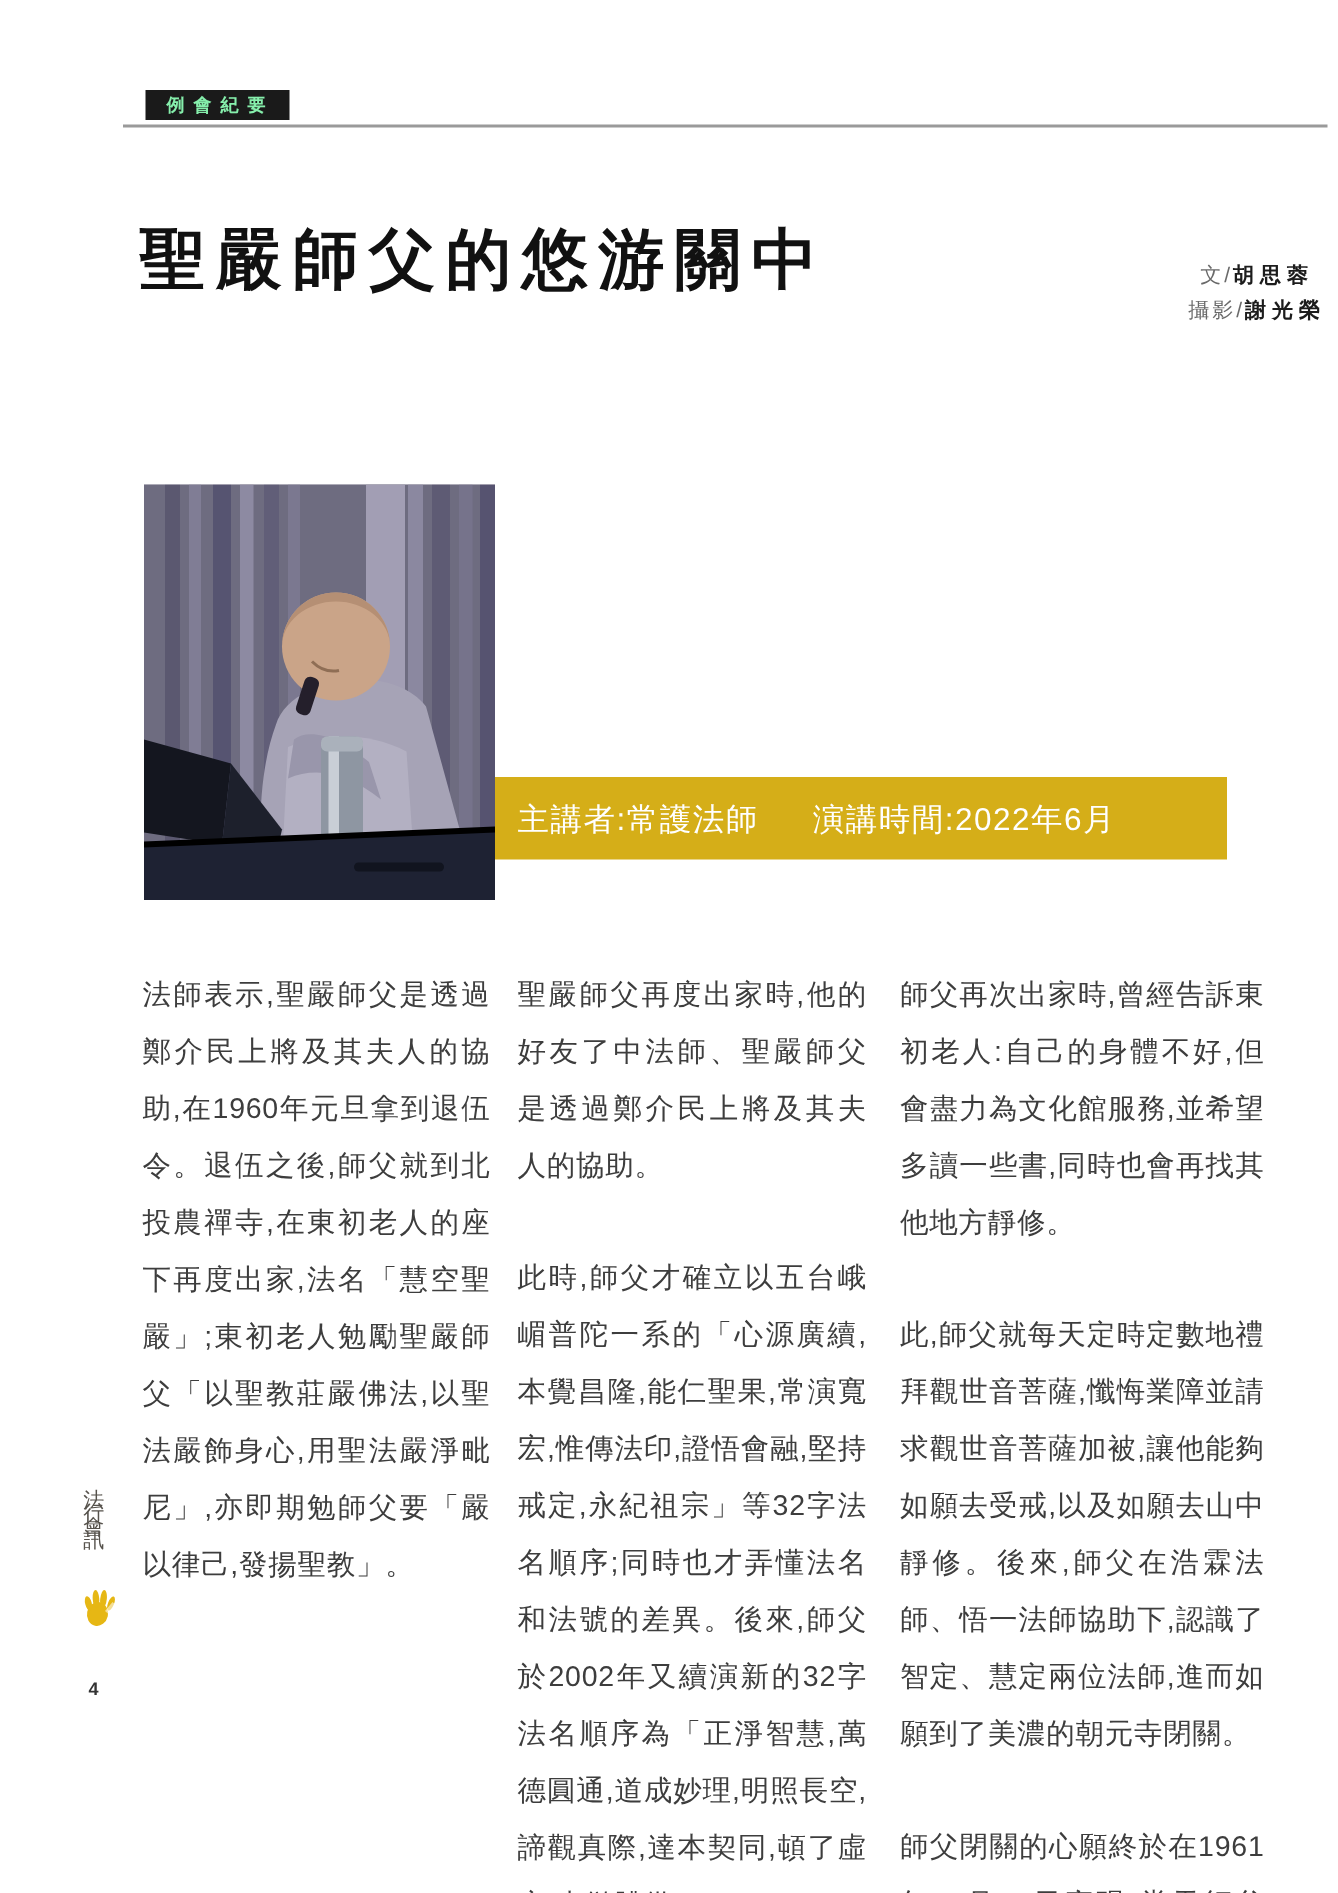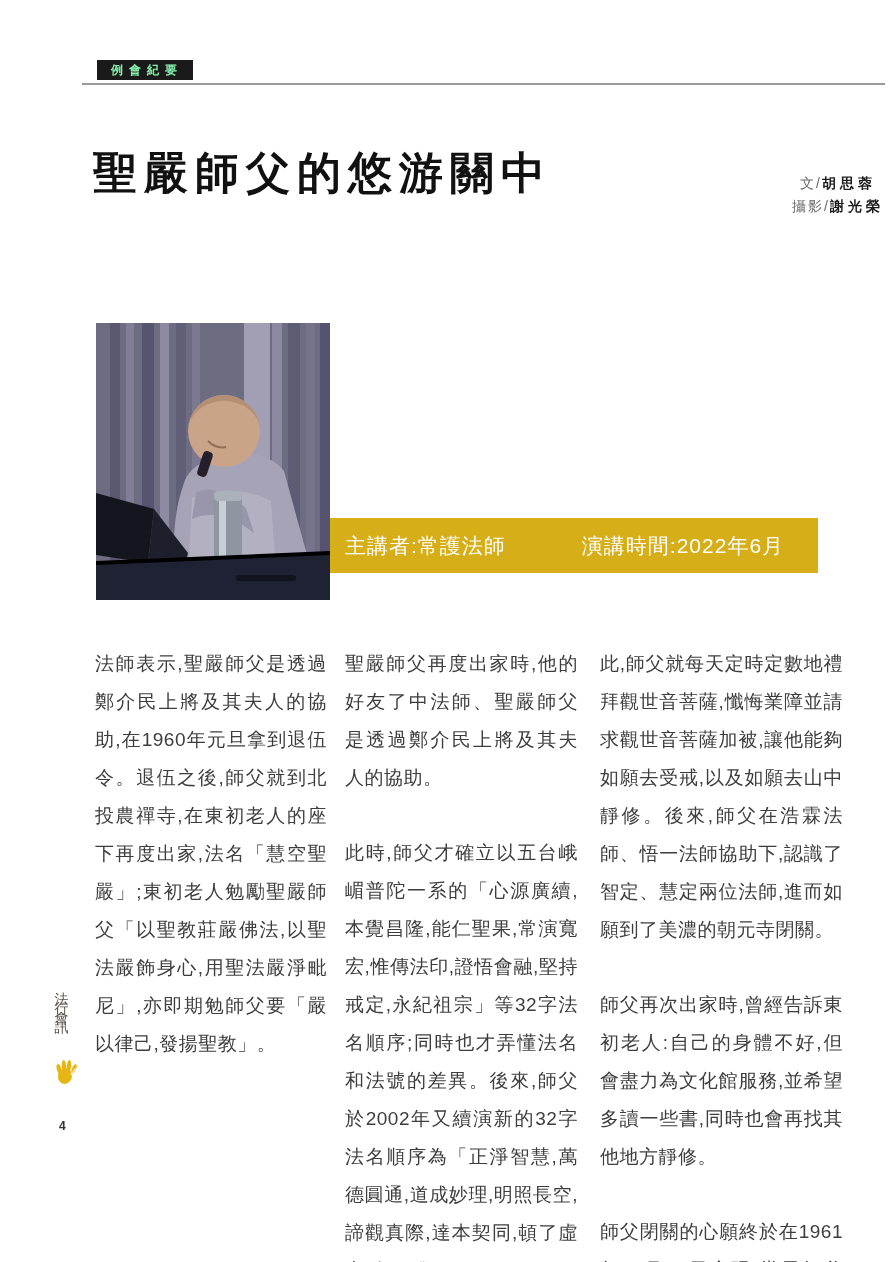--- a/index.html
+++ b/index.html
@@ -44,7 +44,7 @@
     font-size:21px;letter-spacing:1px;
   }
   .banner .speaker{margin-left:15px;}
-  .banner .time{margin-left:76px;}
+  .banner .time{margin-left:36px;}
   
   .col{
     position:absolute;top:645px;

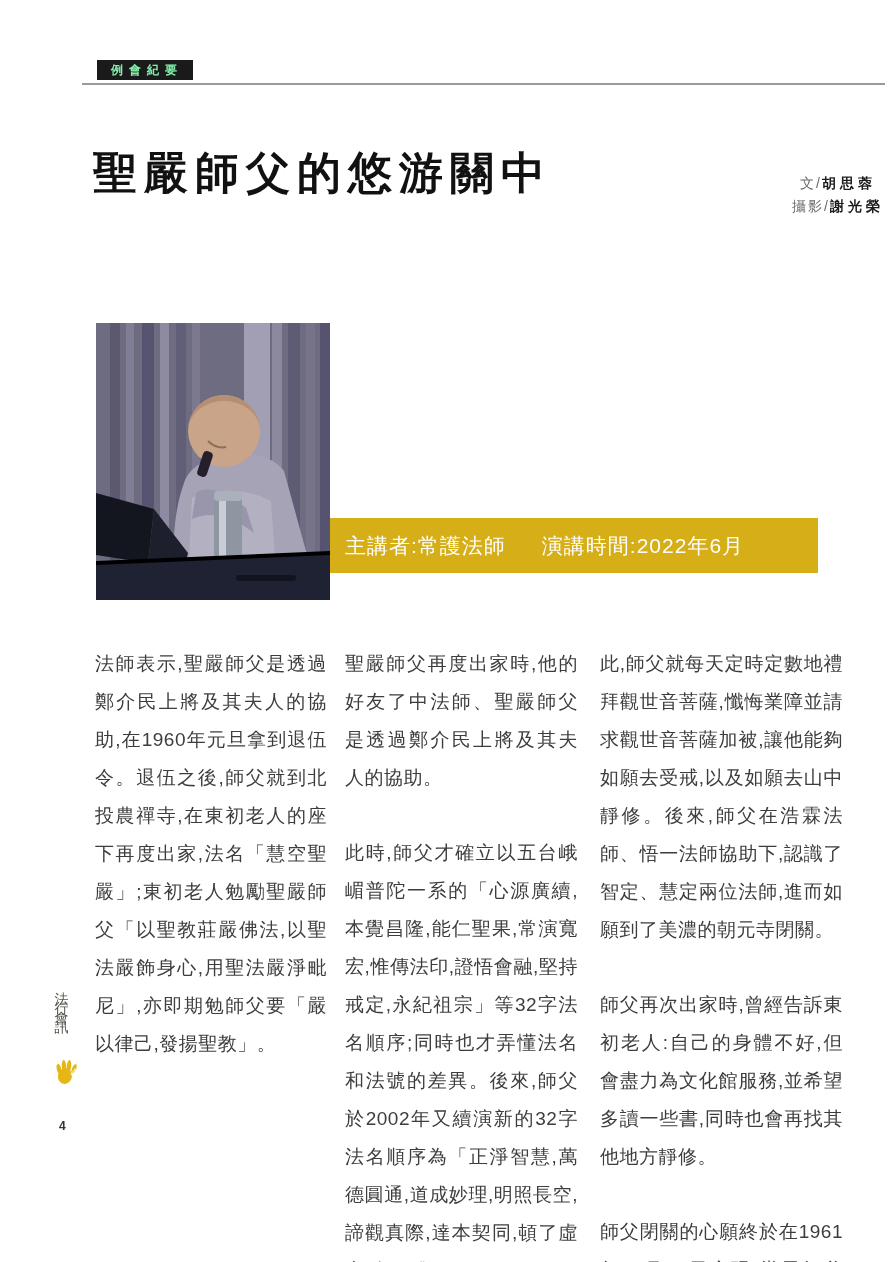--- a/index.html
+++ b/index.html
@@ -146,8 +146,8 @@
   </div>
 
   <div class="col col-3">
+    <p>師父再次出家時,曾經告訴東初老人:自己的身體不好,但會盡力為文化館服務,並希望多讀一些書,同時也會再找其他地方靜修。</p>
     <p>此,師父就每天定時定數地禮拜觀世音菩薩,懺悔業障並請求觀世音菩薩加被,讓他能夠如願去受戒,以及如願去山中靜修。後來,師父在浩霖法師、悟一法師協助下,認識了智定、慧定兩位法師,進而如願到了美濃的朝元寺閉關。</p>
-    <p>師父再次出家時,曾經告訴東初老人:自己的身體不好,但會盡力為文化館服務,並希望多讀一些書,同時也會再找其他地方靜修。</p>
     <p>師父閉關的心願終於在1961年11月12日實現,當天師父由浩霖法師陪同,從台北的善導寺出發前往美濃,當時關房尚未建好,因此,師父先在朝元寺的閣樓自我禁足。在禁足期</p>
   </div>
 

